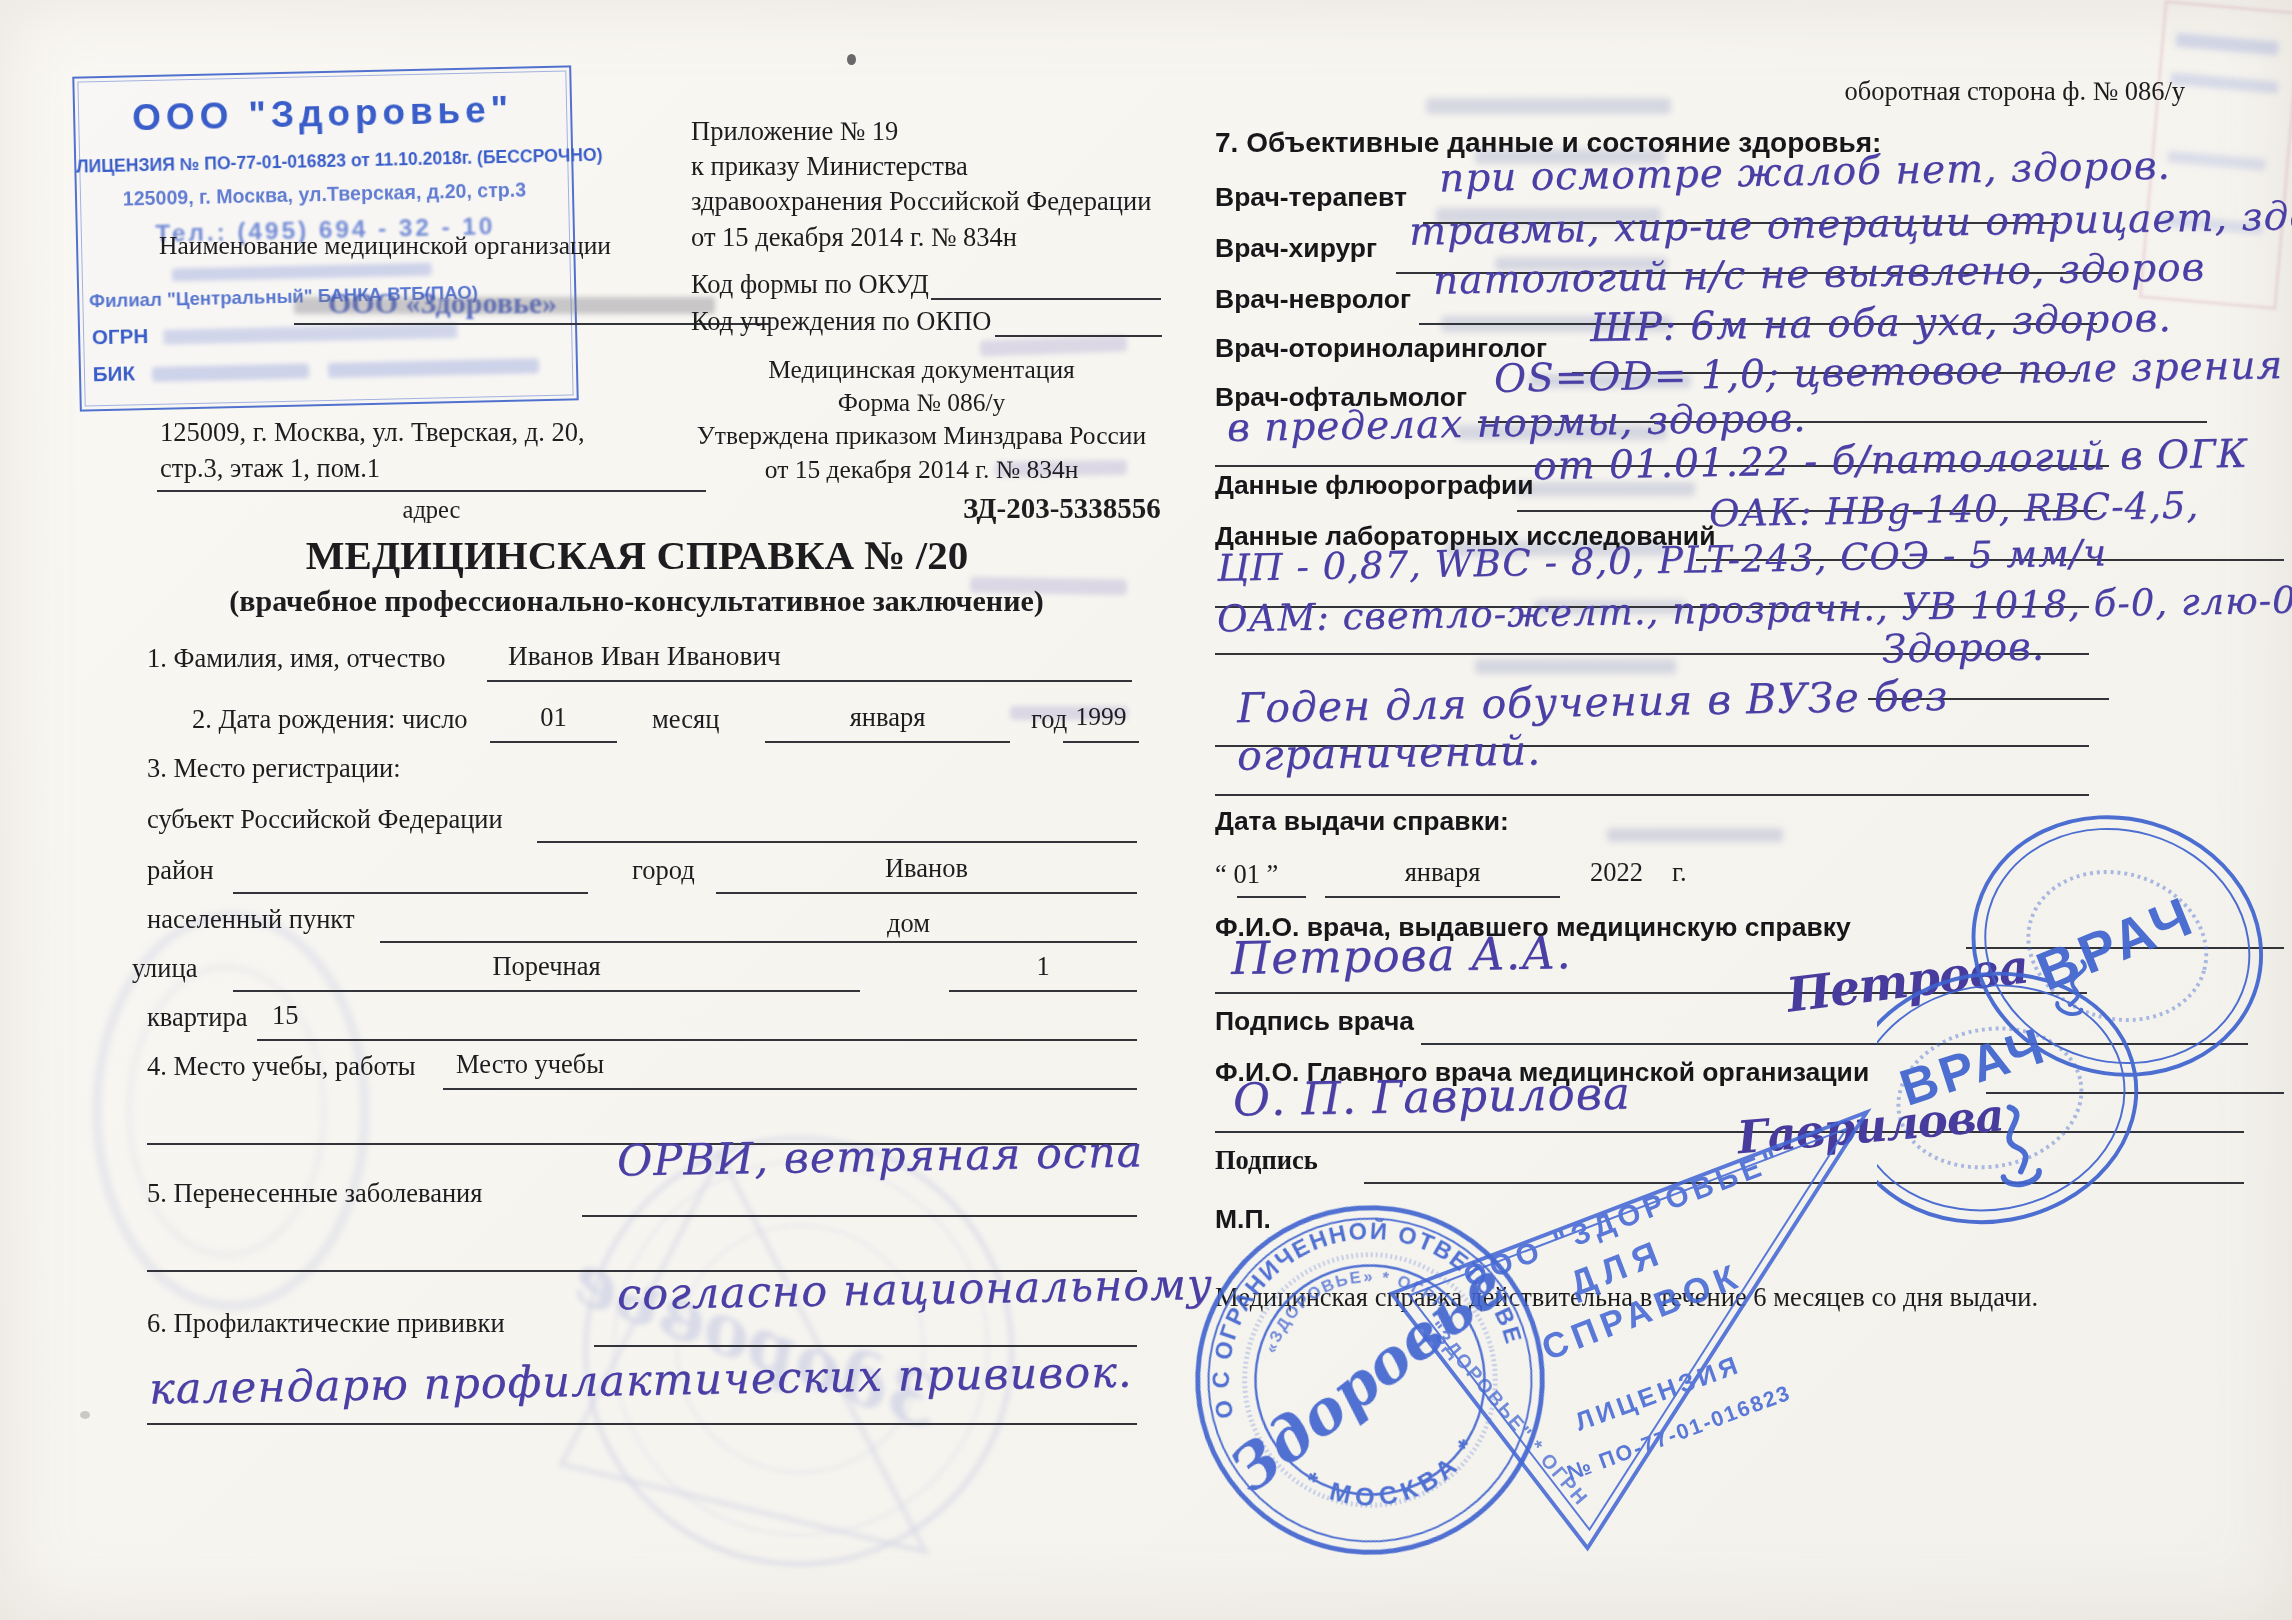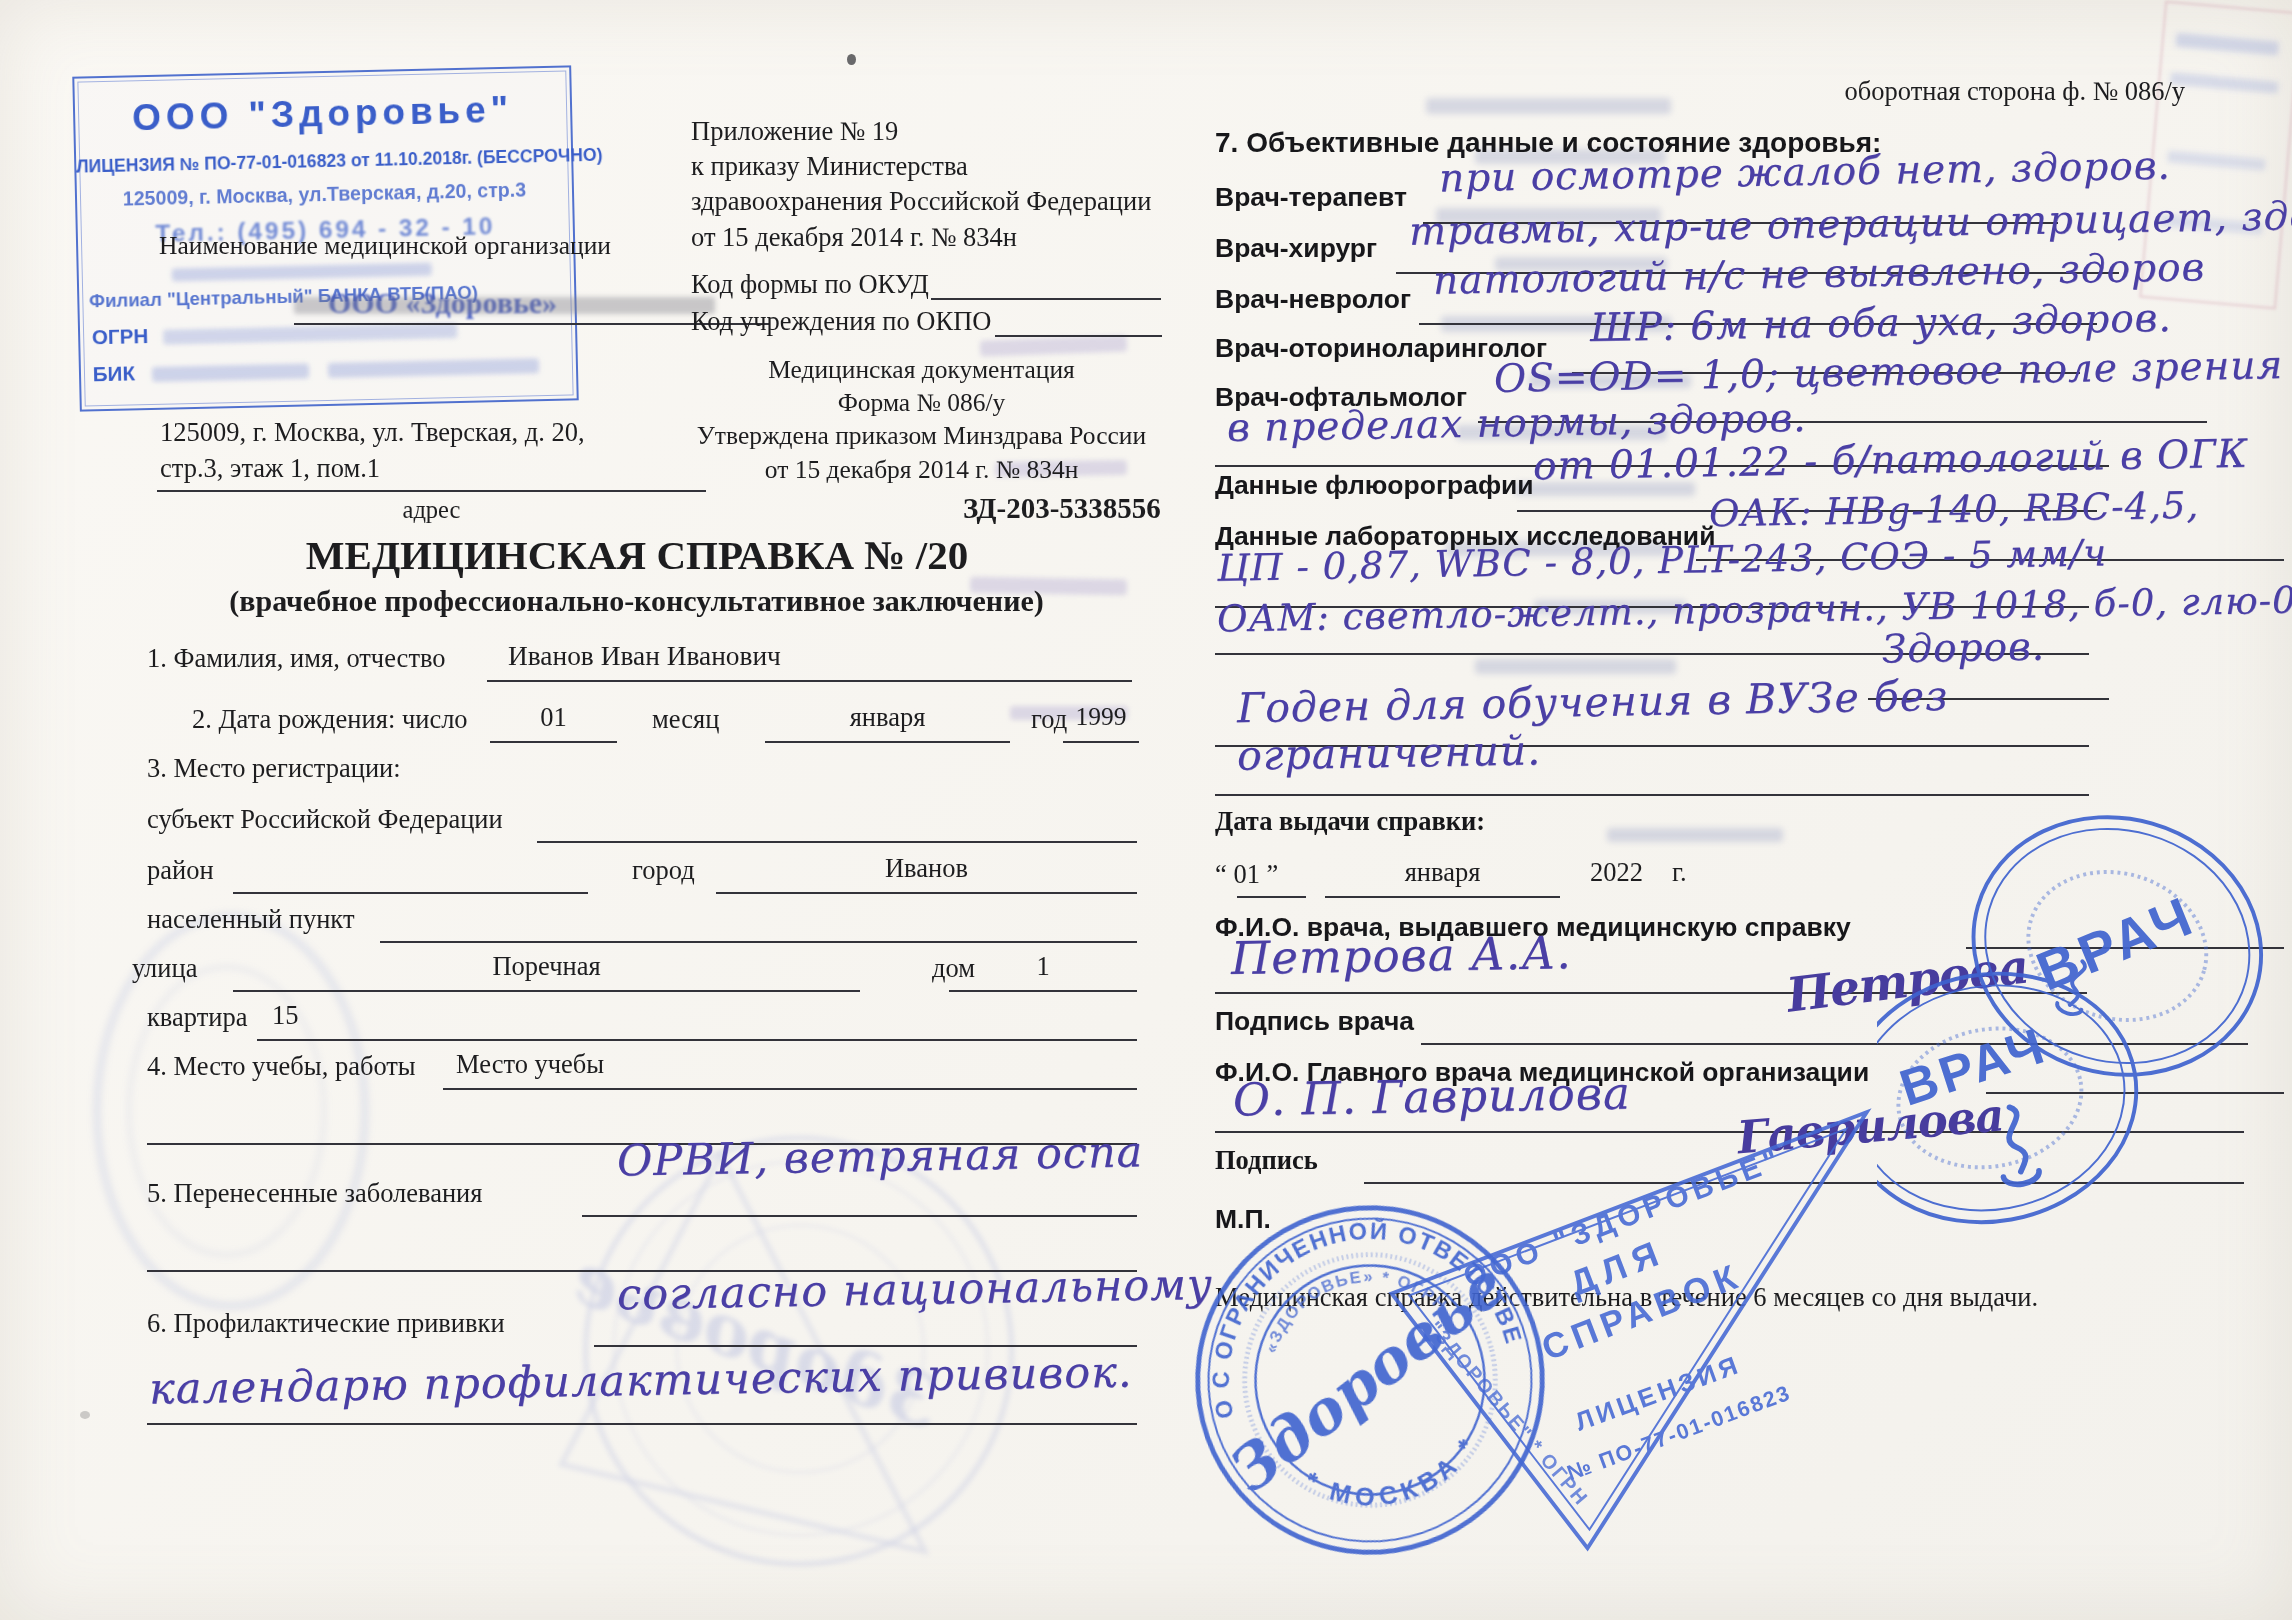--- a/index.html
+++ b/index.html
@@ -205,7 +205,7 @@
   <div class="abs hw" style="left:1237px;top:729px;font-size:41px;">ограничений.</div>
   <div class="abs ul" style="left:1215px;top:794px;width:874px;"></div>
 
-  <div class="abs sans-b" style="left:1215px;top:806px;font-family:Liberation Serif, serif;">Дата выдачи справки:</div>
+  <div class="abs sans-b" style="left:1215px;top:806px;">Дата выдачи справки:</div>
   <div class="abs ser" style="left:1215px;top:859px;font-family:Liberation Serif, serif;">“ 01 ”</div>
   <div class="abs ul" style="left:1237px;top:896px;width:69px;"></div>
   <div class="abs ser serc" style="left:1325px;top:857px;width:235px;">января</div>

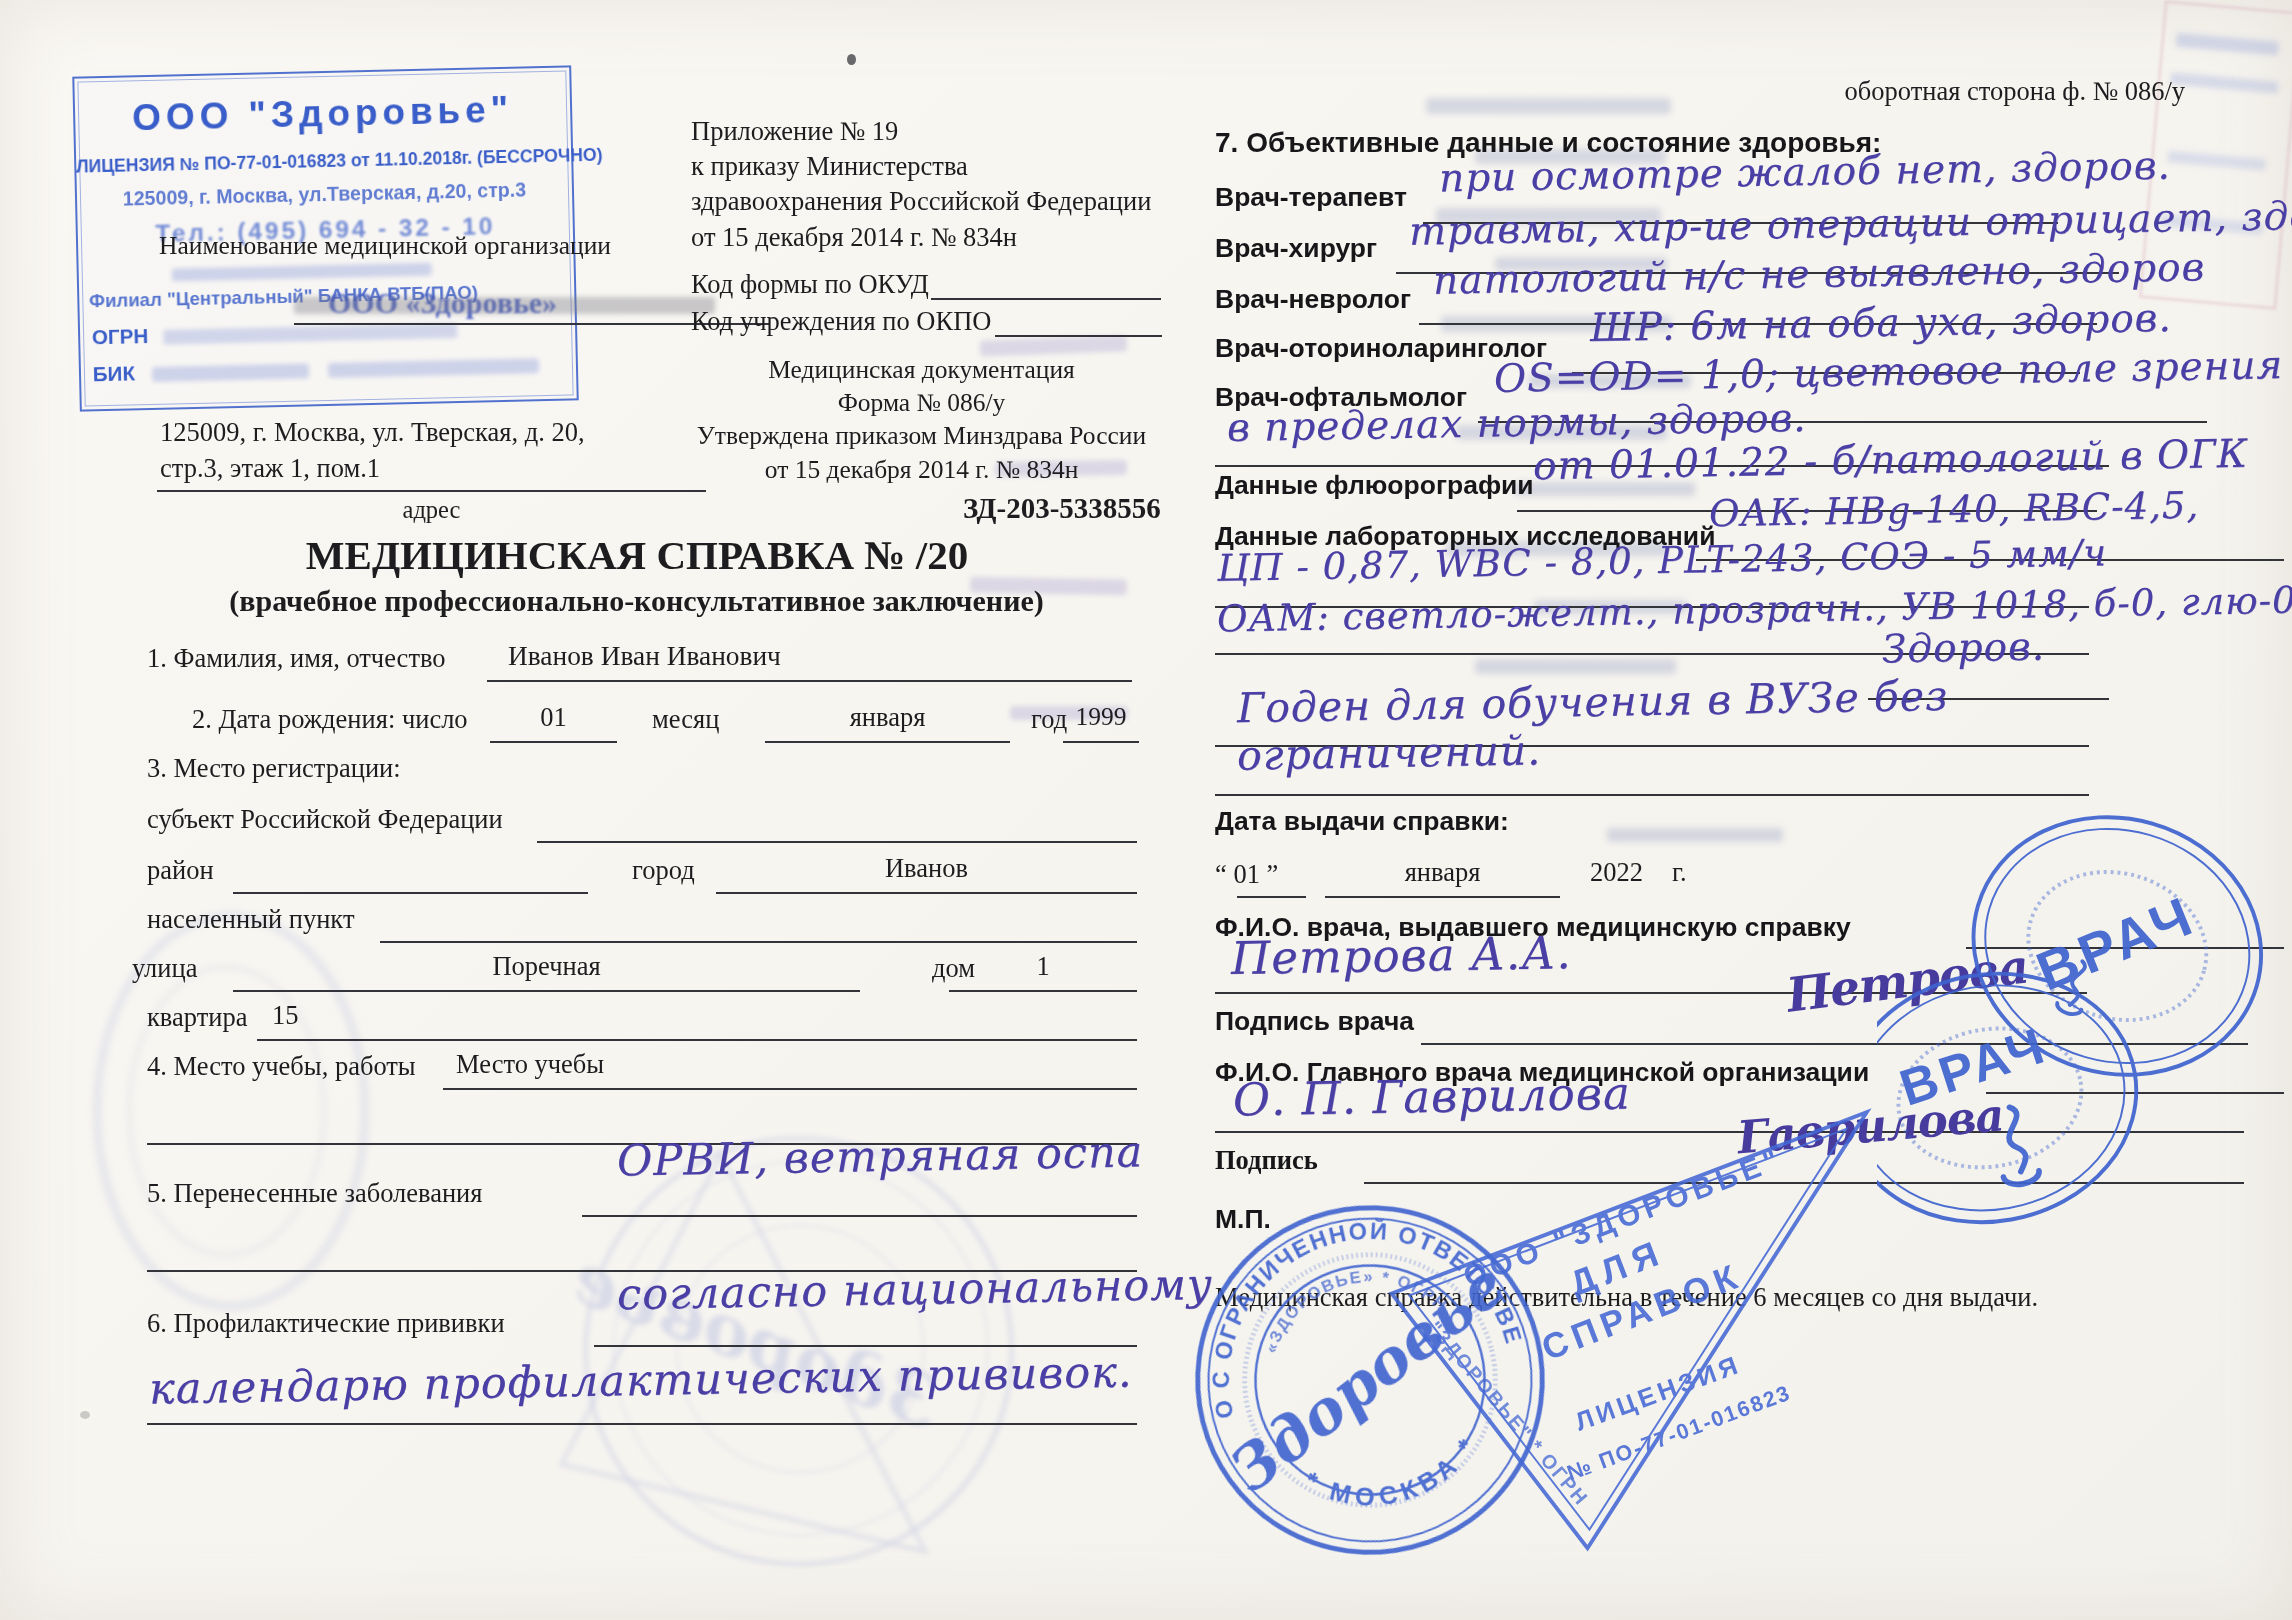--- a/index.html
+++ b/index.html
@@ -138,7 +138,7 @@
   <div class="abs ser" style="left:132px;top:953px;">улица</div>
   <div class="abs ser serc" style="left:233px;top:951px;width:627px;">Поречная</div>
   <div class="abs ul" style="left:233px;top:990px;width:627px;"></div>
-  <div class="abs ser" style="left:887px;top:953px;margin-left:45px;">дом</div>
+  <div class="abs ser" style="left:887px;top:908px;">дом</div>
   <div class="abs ser serc" style="left:949px;top:951px;width:188px;">1</div>
   <div class="abs ul" style="left:949px;top:990px;width:188px;"></div>
   <div class="abs ser" style="left:147px;top:1002px;">квартира</div>

